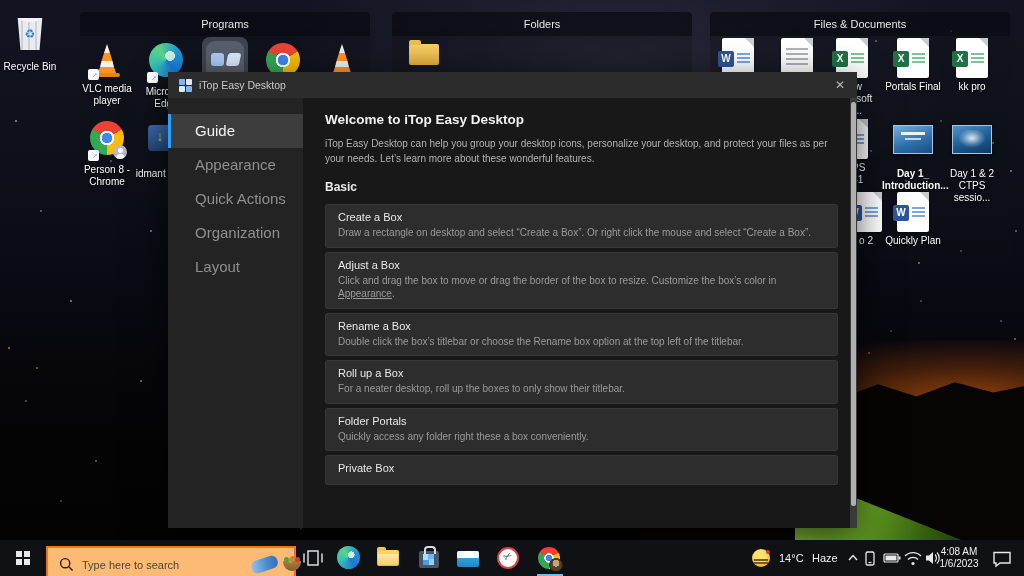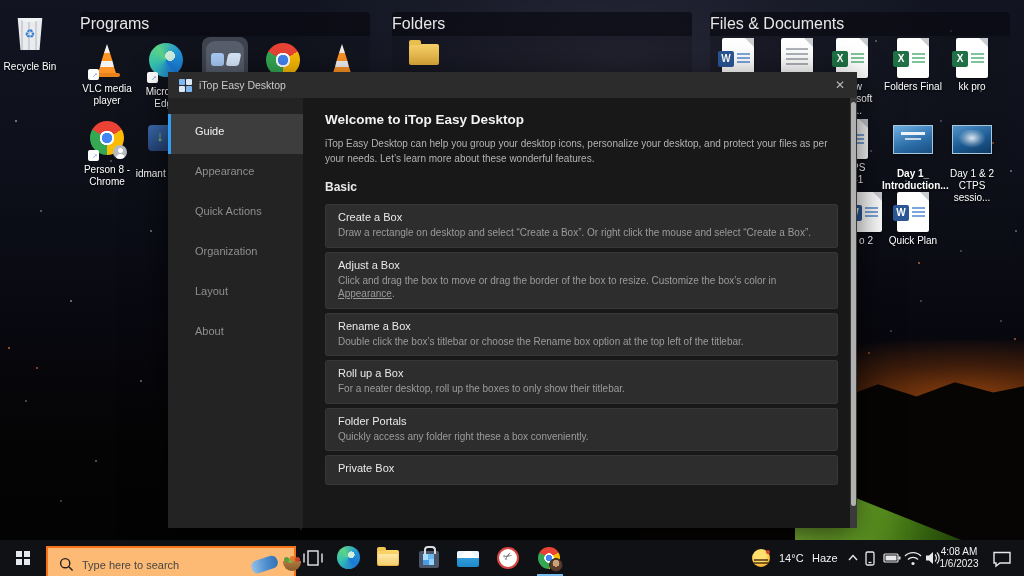--- a/index.html
+++ b/index.html
@@ -31,7 +31,7 @@
 
   
   .dbox{position:absolute;border-radius:4px;z-index:3;background:rgba(16,16,24,.30);}
-  .dbox .hdr{height:24px;line-height:24px;text-align:left;font-size:16px;color:#e6e6e6;
+  .dbox .hdr{height:24px;line-height:24px;text-align:center;font-size:11px;color:#e6e6e6;
     background:rgba(8,8,14,.55);border-radius:4px 4px 0 0;}
   .dicon{position:absolute;width:62px;text-align:center;z-index:4;}
   .dicon .lbl{margin-top:3px;font-size:10px;line-height:1.22;color:#fff;

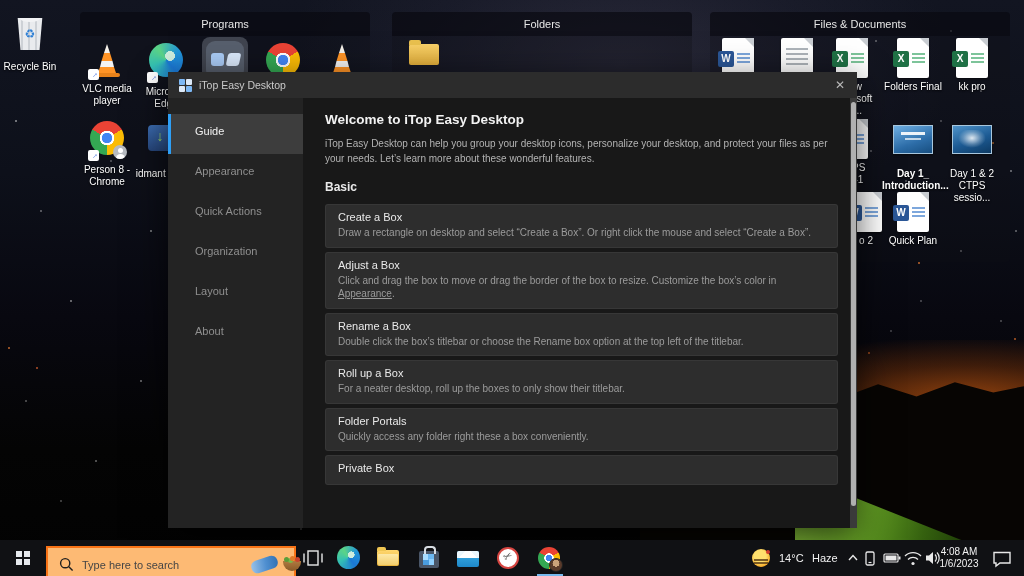--- a/index.html
+++ b/index.html
@@ -312,7 +312,7 @@
           </div>
         </div>
     </div>
-    <div class="lbl">Folders Final</div>
+    <div class="lbl">Portals Final</div>
   </div>
   <div class="dicon" style="left:941px;top:38px;">
     <div class="ic">

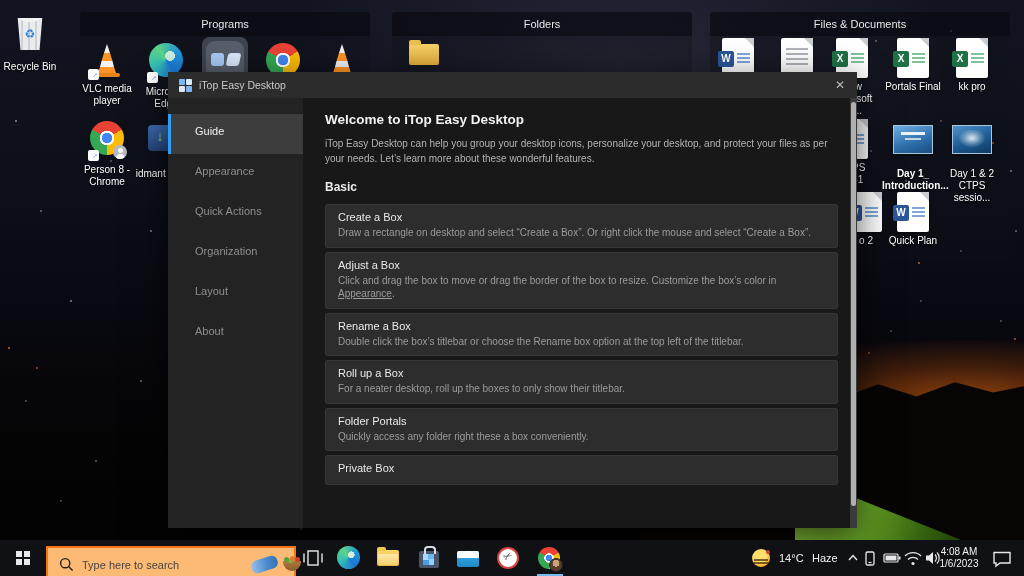--- a/index.html
+++ b/index.html
@@ -99,7 +99,7 @@
   .tb-close{position:absolute;right:0;top:0;width:34px;height:26px;text-align:center;line-height:26px;
     color:#b9b9b9;font-size:12px;cursor:default;}
   .sidebar{position:absolute;left:0;top:26px;bottom:0;width:135px;background:#232323;padding-top:16px;box-sizing:border-box;}
-  .side-item{height:40px;line-height:34px;padding-left:27px;font-size:11px;color:#8f8f8f;}
+  .side-item{height:34px;line-height:34px;padding-left:27px;font-size:15px;color:#8f8f8f;}
   .side-item.sel{background:#3d3d3d;color:#f2f2f2;border-left:3px solid #2e9ff5;padding-left:24px;}
   .content{position:absolute;left:135px;top:26px;right:7px;bottom:0;background:#181818;
     padding:14px 12px 0 22px;box-sizing:border-box;overflow:hidden;}

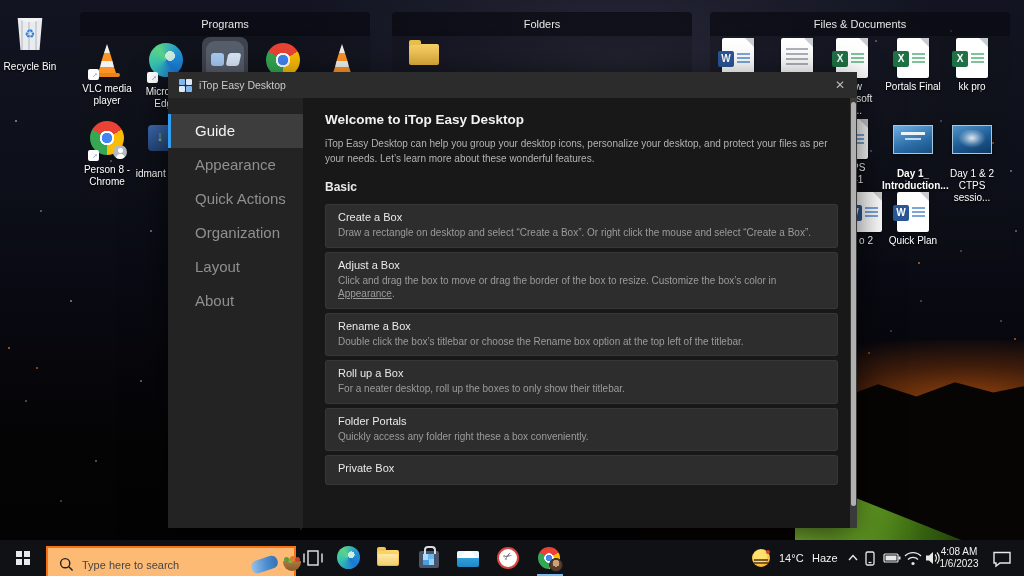--- a/index.html
+++ b/index.html
@@ -386,7 +386,7 @@
           </div>
         </div>
     </div>
-    <div class="lbl">Quick Plan</div>
+    <div class="lbl">Quickly Plan</div>
   </div>
 
   <div class="dialog">

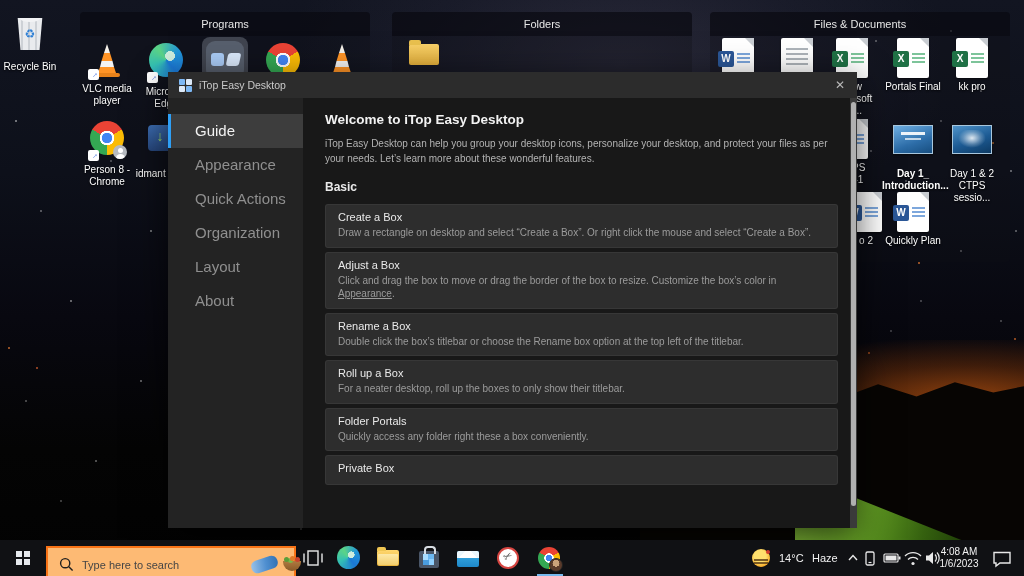--- a/index.html
+++ b/index.html
@@ -406,7 +406,6 @@
       <div class="side-item">Quick Actions</div>
       <div class="side-item">Organization</div>
       <div class="side-item">Layout</div>
-      <div class="side-item">About</div>
     </div>
     <div class="content">
       <div class="w-title">Welcome to iTop Easy Desktop</div>

